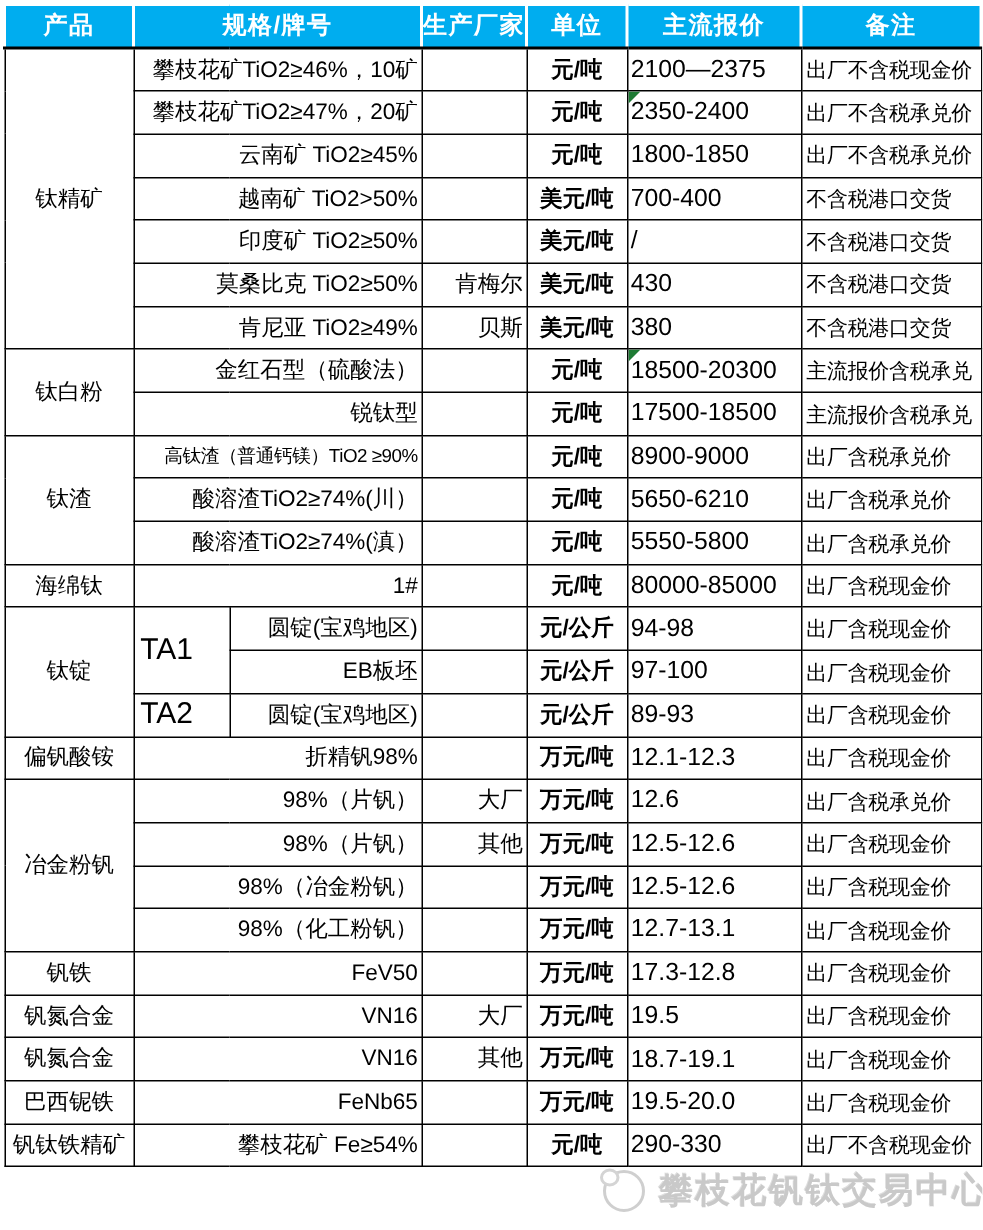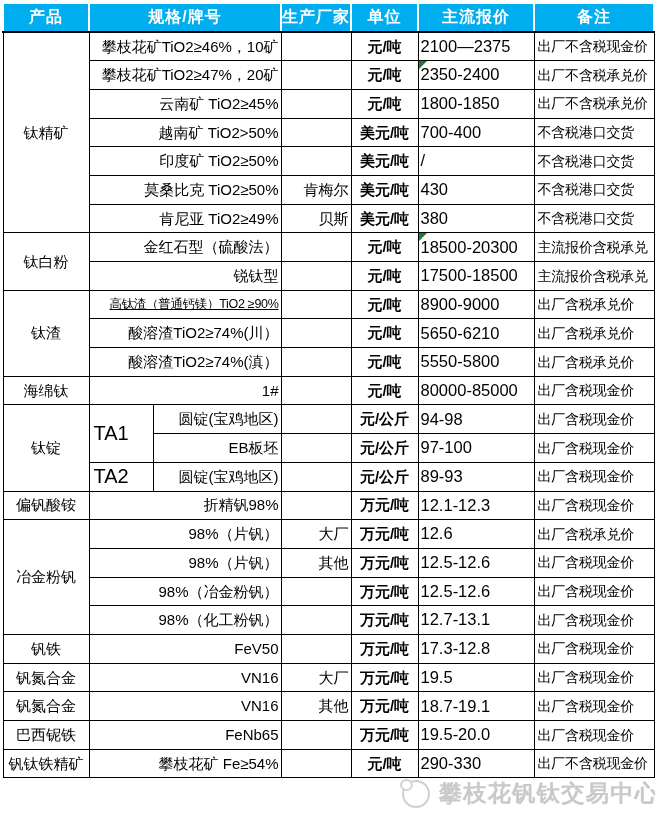--- a/index.html
+++ b/index.html
@@ -49,7 +49,7 @@
   td.prod  { text-align: center; padding: 0 1px; }
   td.grade { text-align: left; padding-left: 4px; font-size: 20px; }
   td.spec  { text-align: right; padding-left: 5px; }
-  td.spec.small { font-size: 12.5px; letter-spacing: -0.3px; text-decoration: underline; }
+  td.spec.small { font-size: 12.5px; letter-spacing: -0.3px; }
   td.mfr   { text-align: right; }
   td.unit  { text-align: center; font-weight: bold; }
   td.price { text-align: left; font-size: 16.5px; position: relative; }

